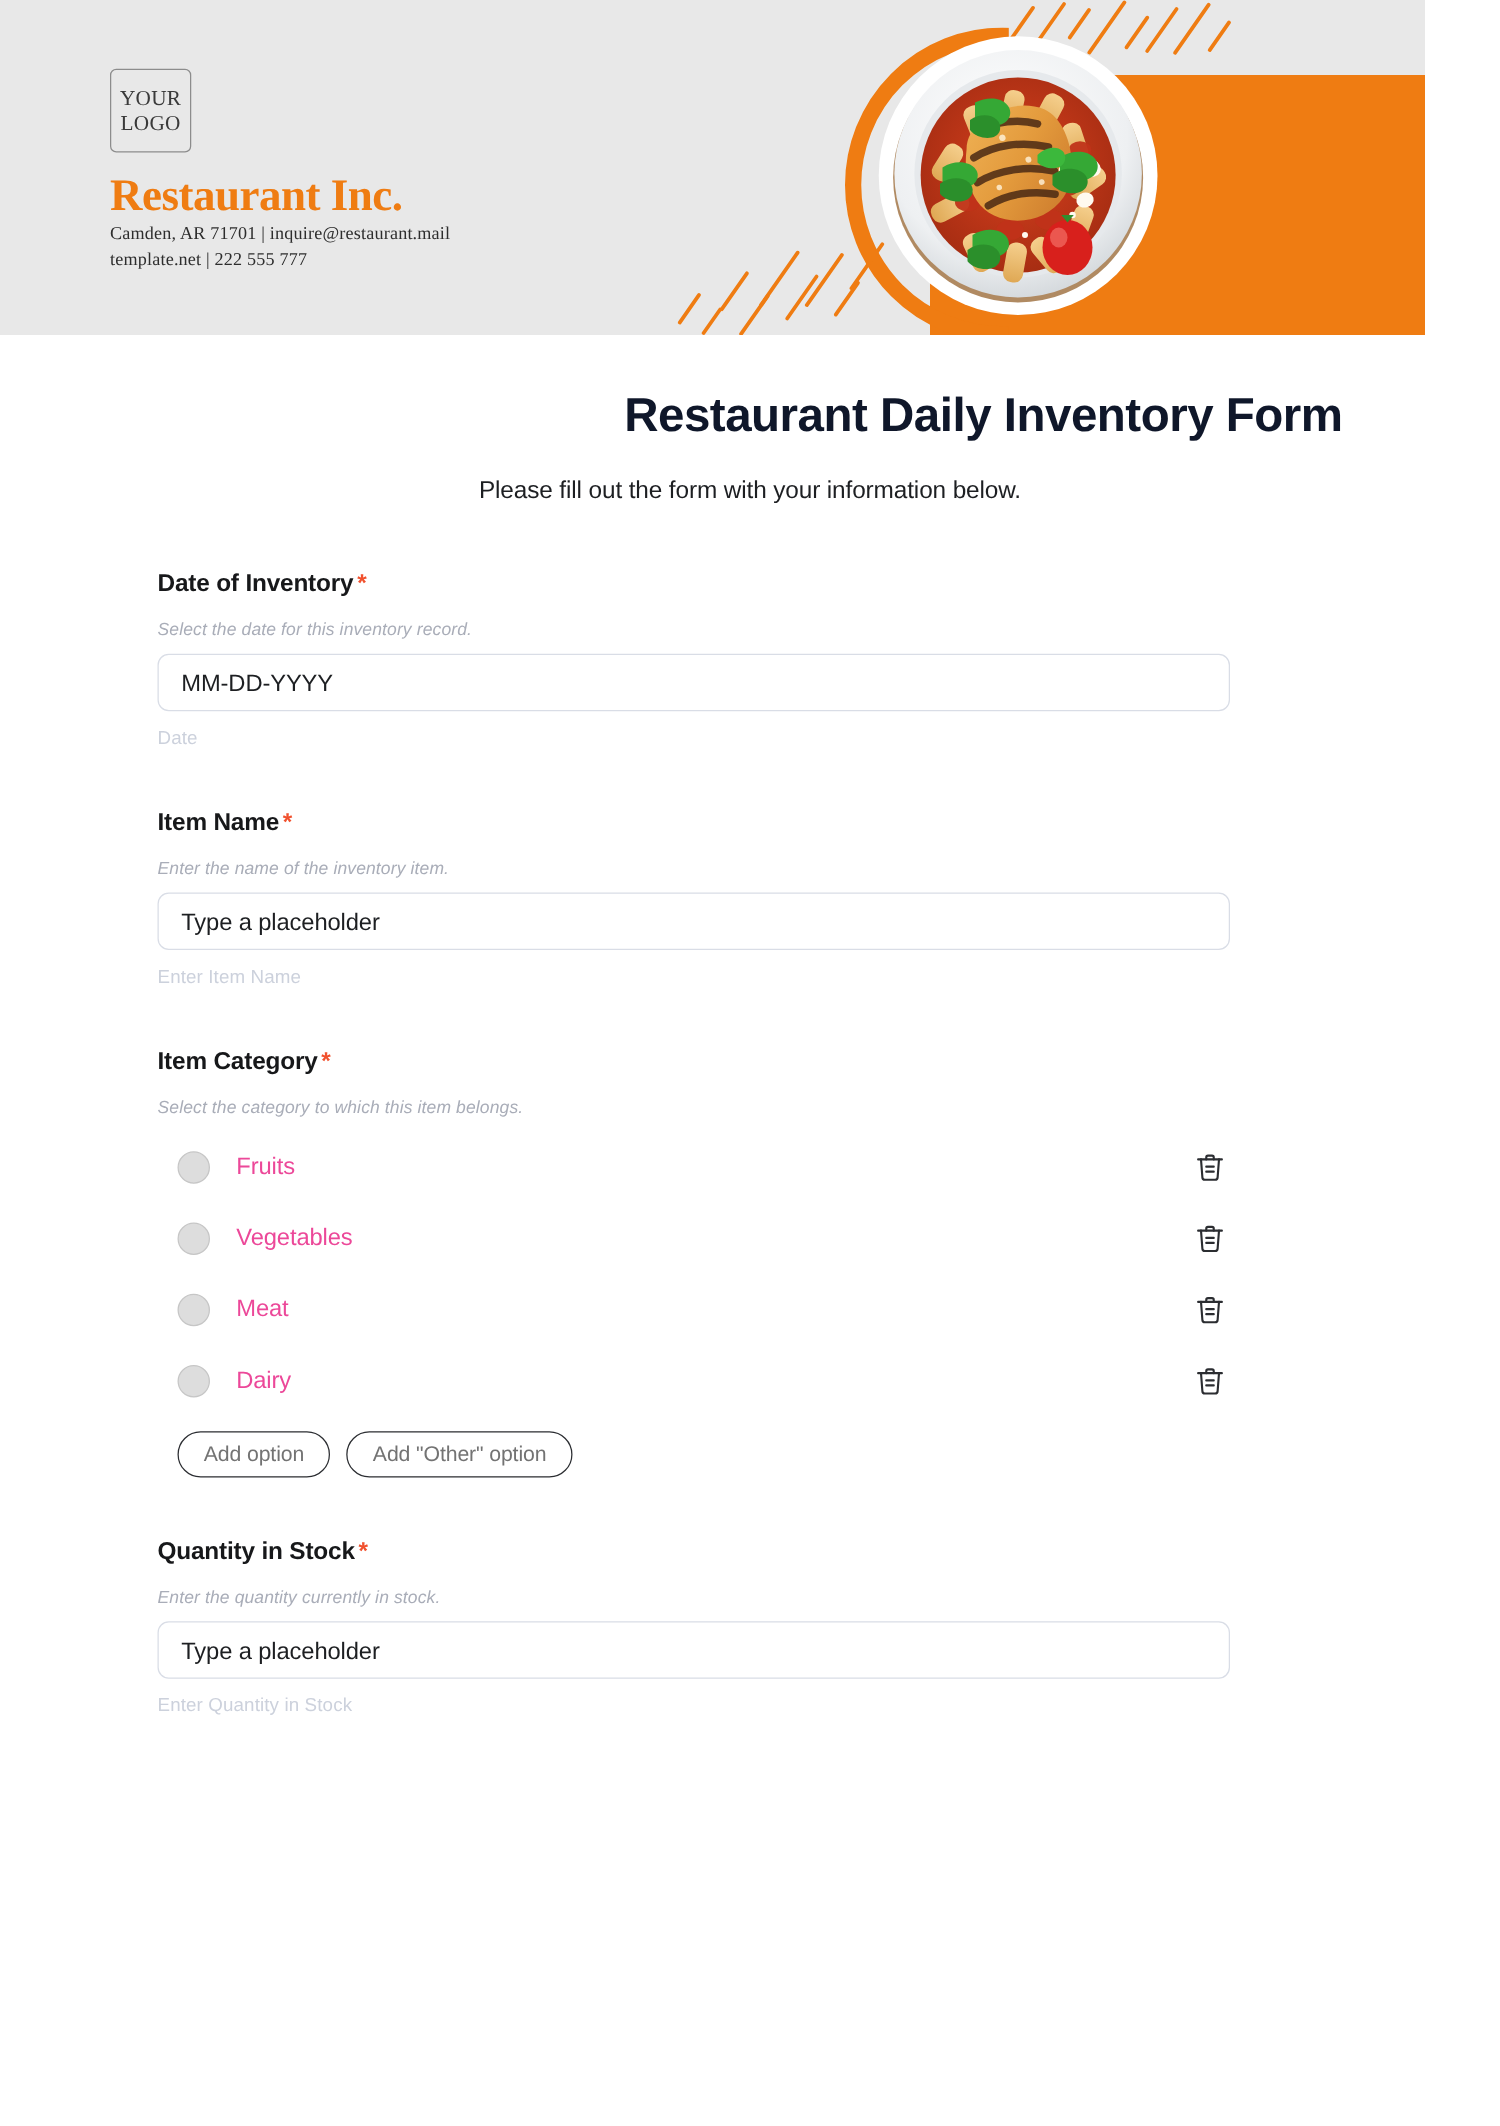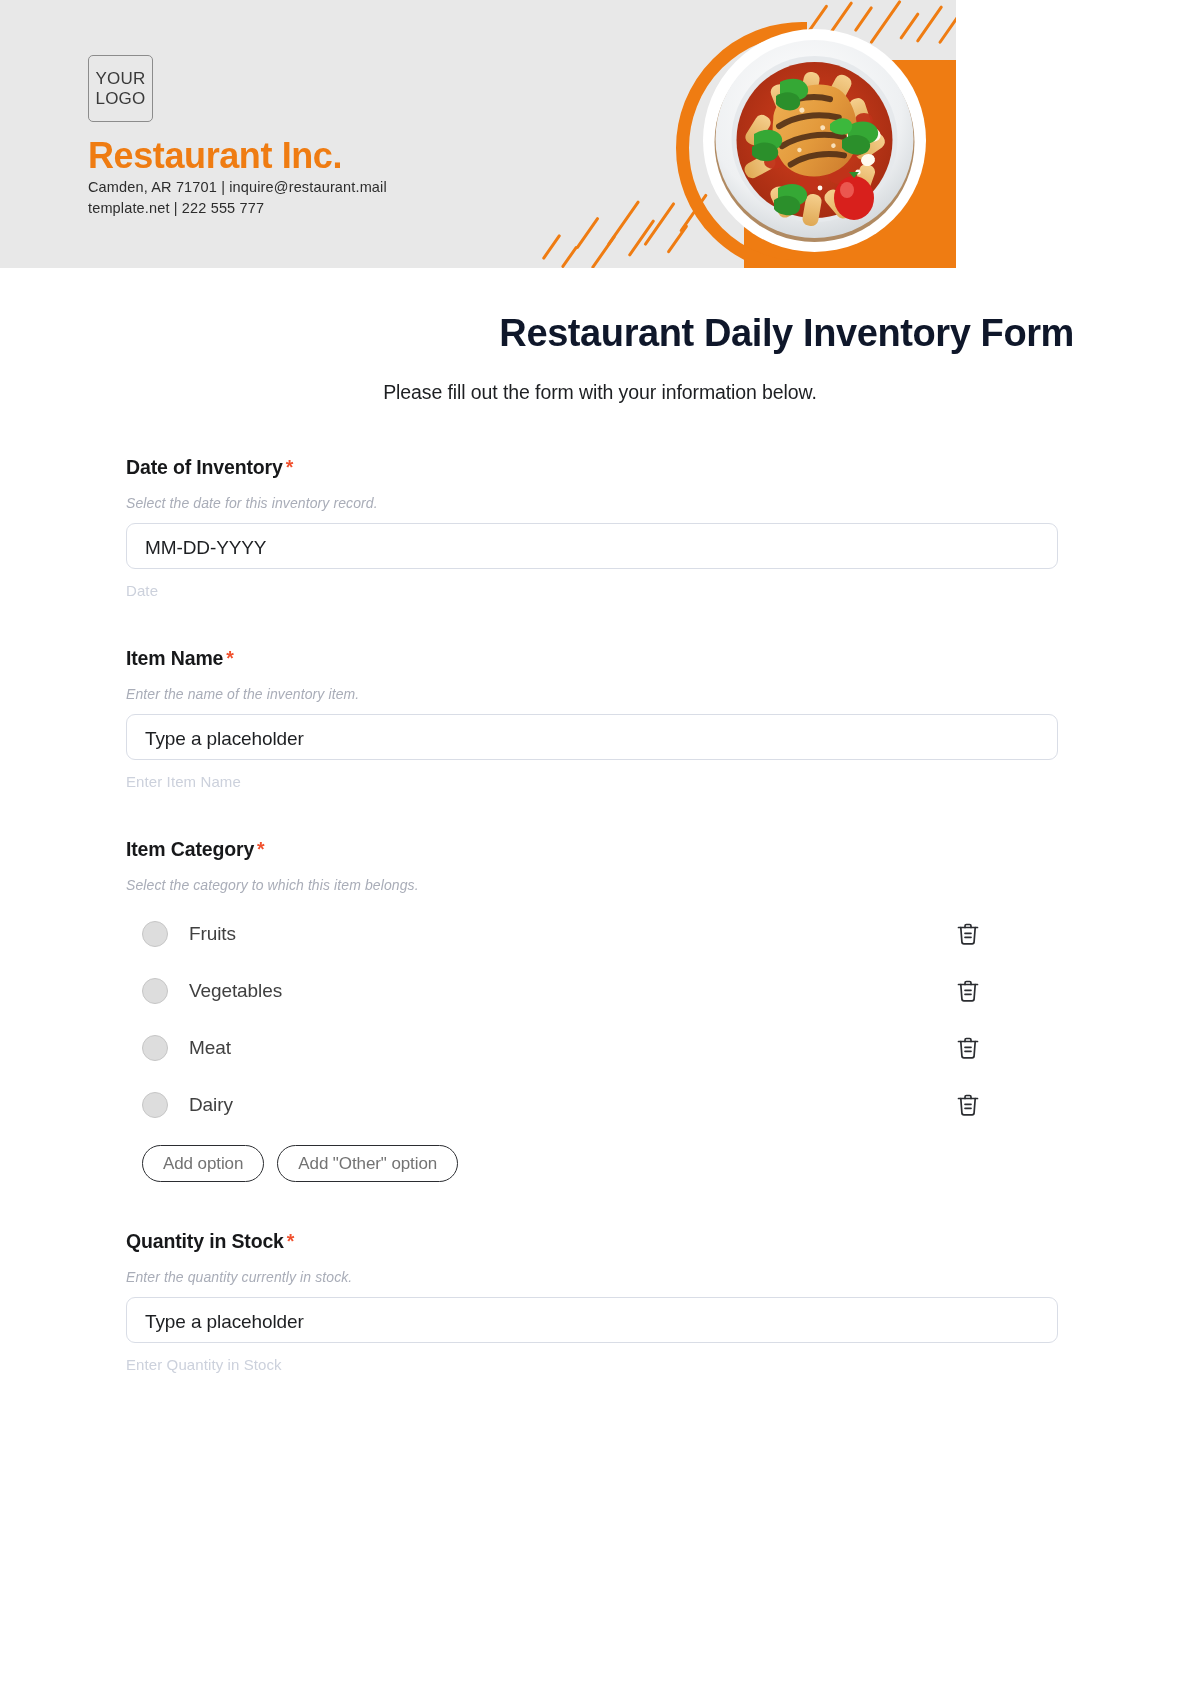--- a/index.html
+++ b/index.html
@@ -15,10 +15,11 @@
   
   .header {
     position: relative;
-    width: 956px;
+    width: 1140px;
     height: 268px;
     background: #e8e8e8;
     overflow: hidden;
+    font-family: Liberation Serif, serif;
   }
 
   

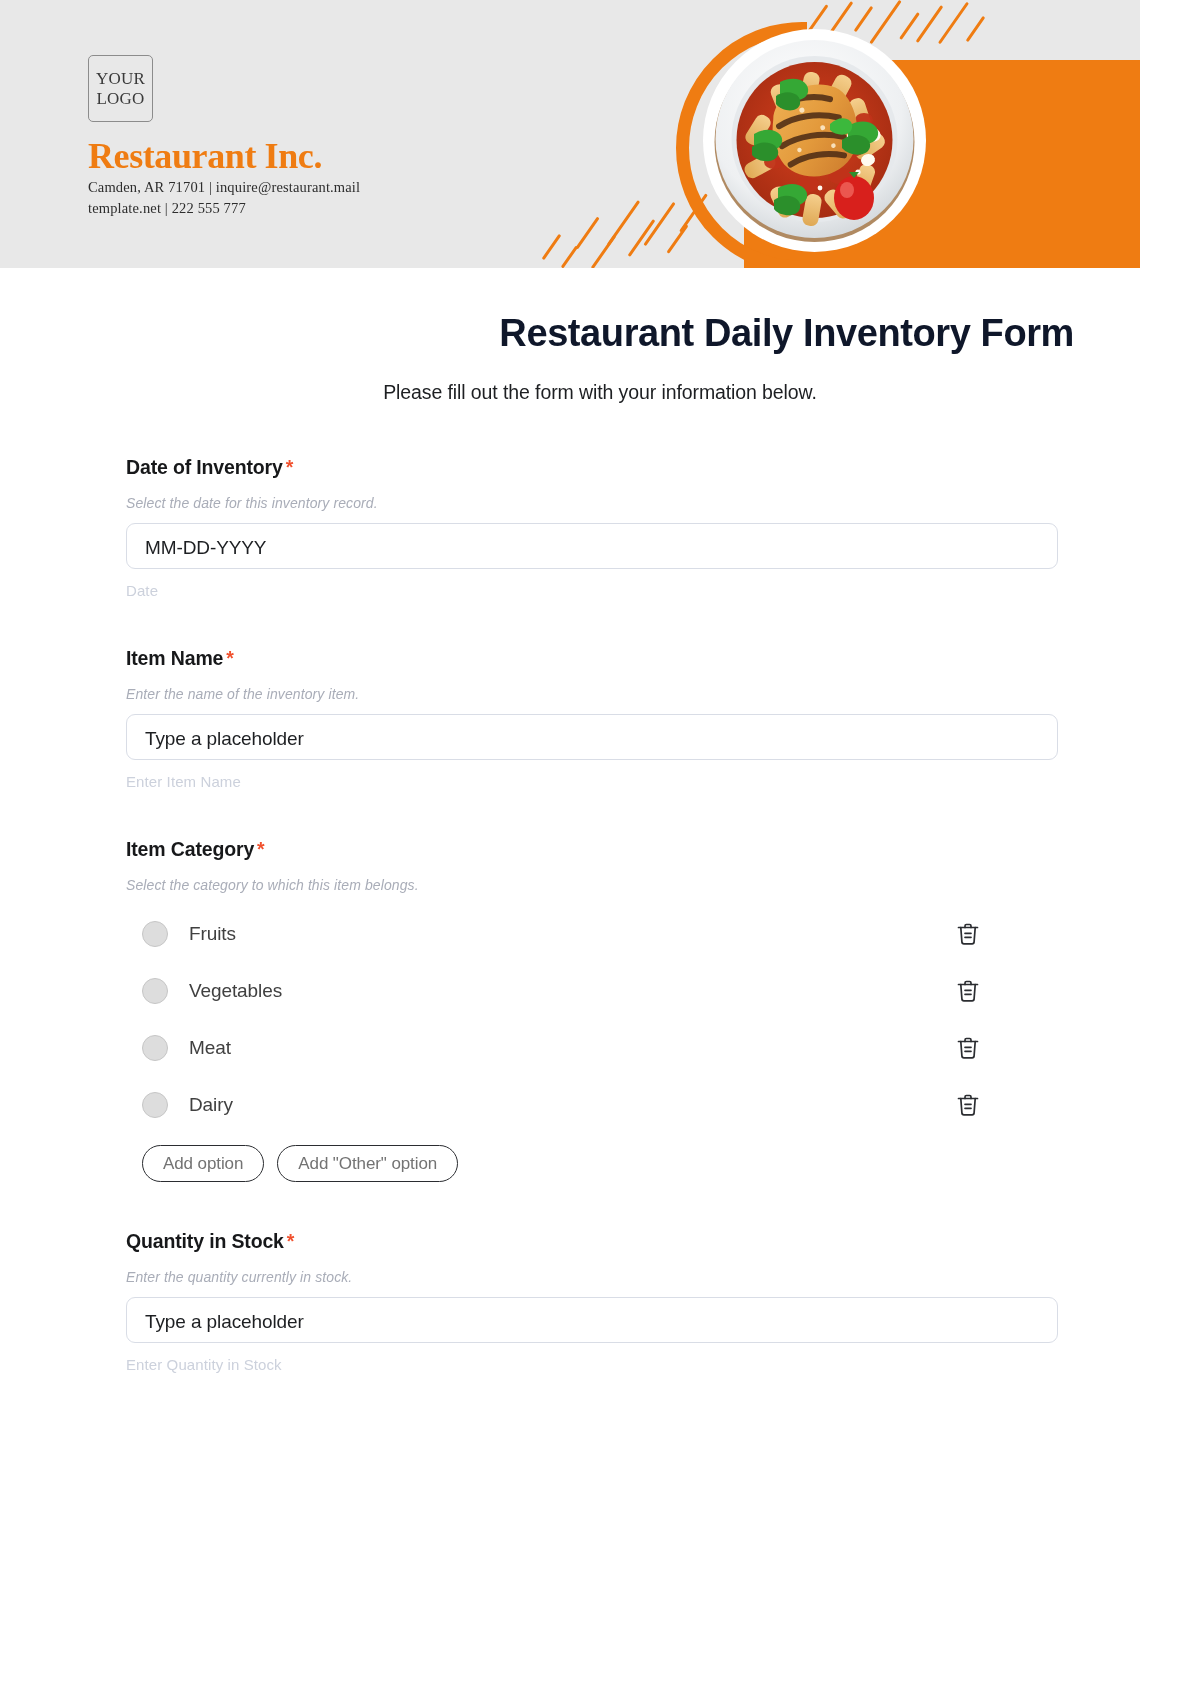--- a/index.html
+++ b/index.html
@@ -135,7 +135,7 @@
 
   .text-input {
     margin-top: 12px;
-    width: 932px; height: 46px;
+    width: 858px; height: 46px;
     border: 1.4px solid #d9dde6;
     border-radius: 9px;
     background: #fff;

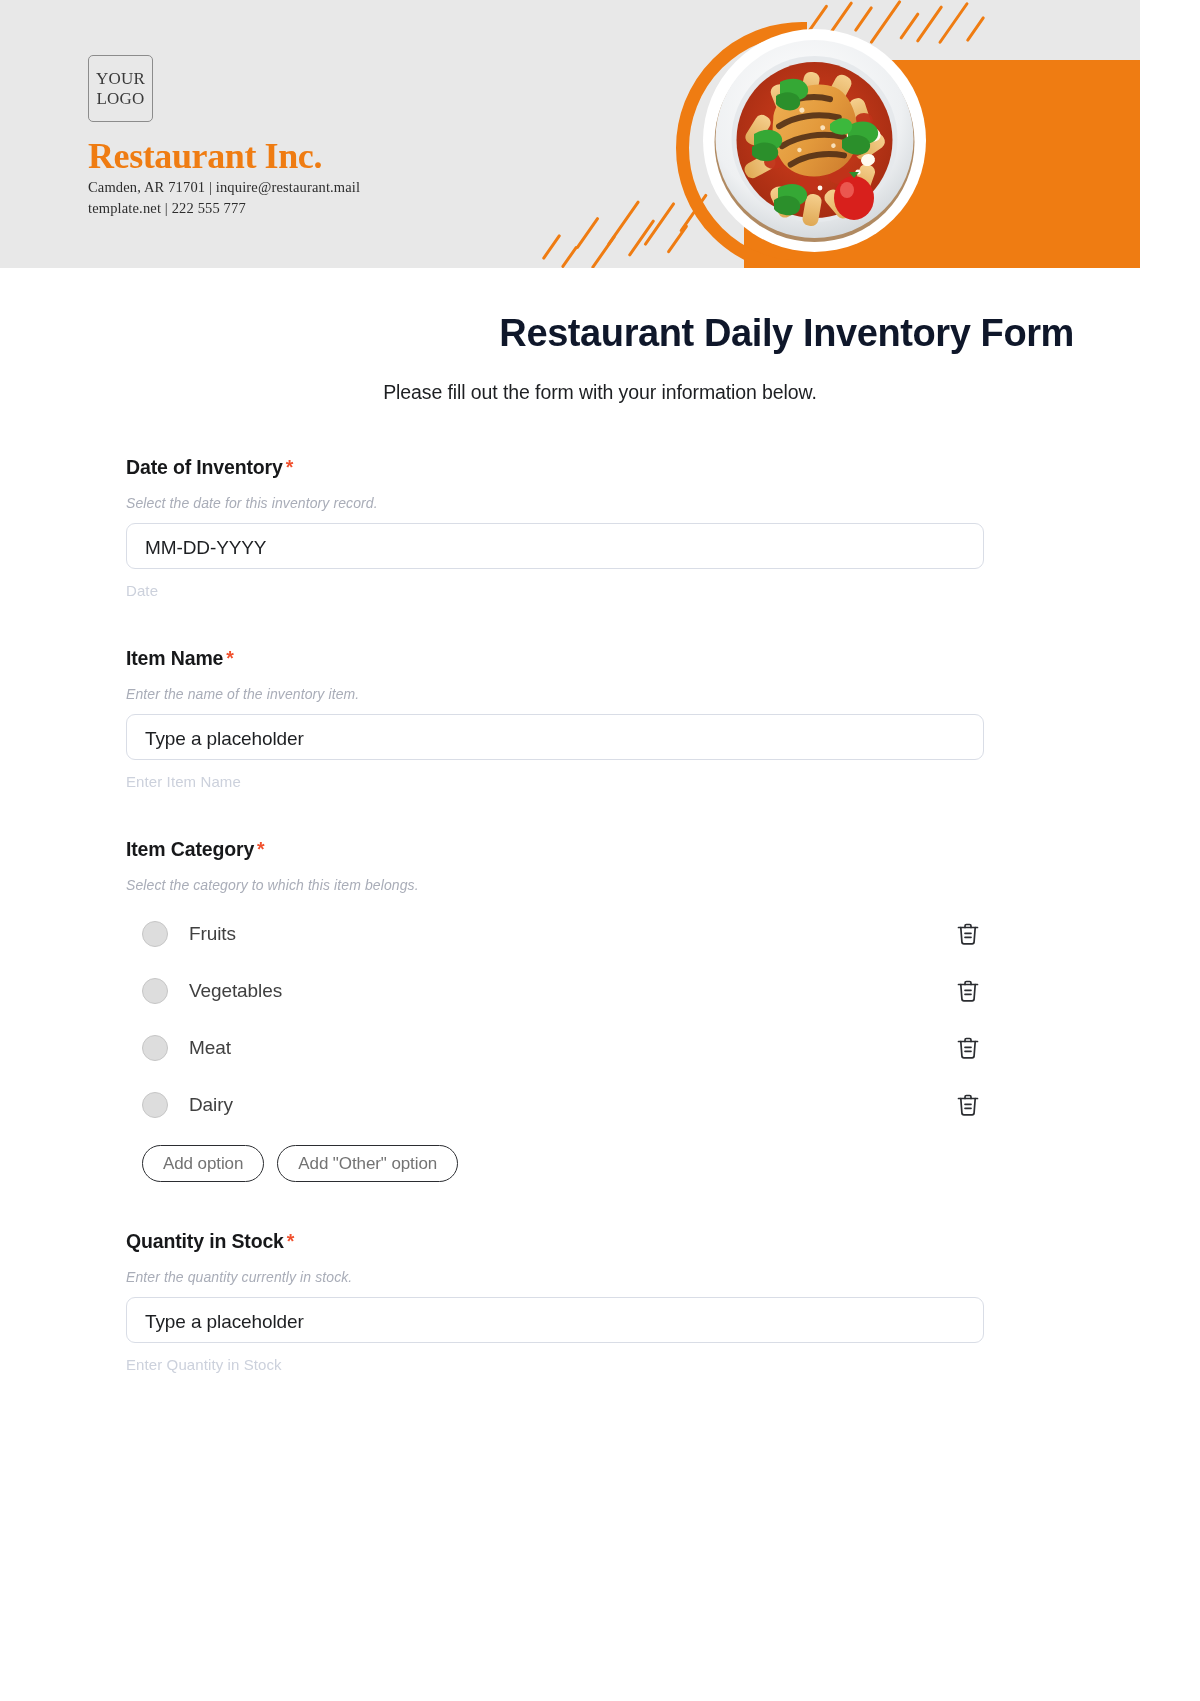--- a/index.html
+++ b/index.html
@@ -168,7 +168,7 @@
   }
   .option-label {
     margin-left: 21px;
-    font-size: 19px; color: #404040; letter-spacing: -.1px;
+    font-size: 19px; color: #ec4899; letter-spacing: -.1px;
   }
   .trash-btn { margin-left: auto; display: flex; align-items: center; }
 

